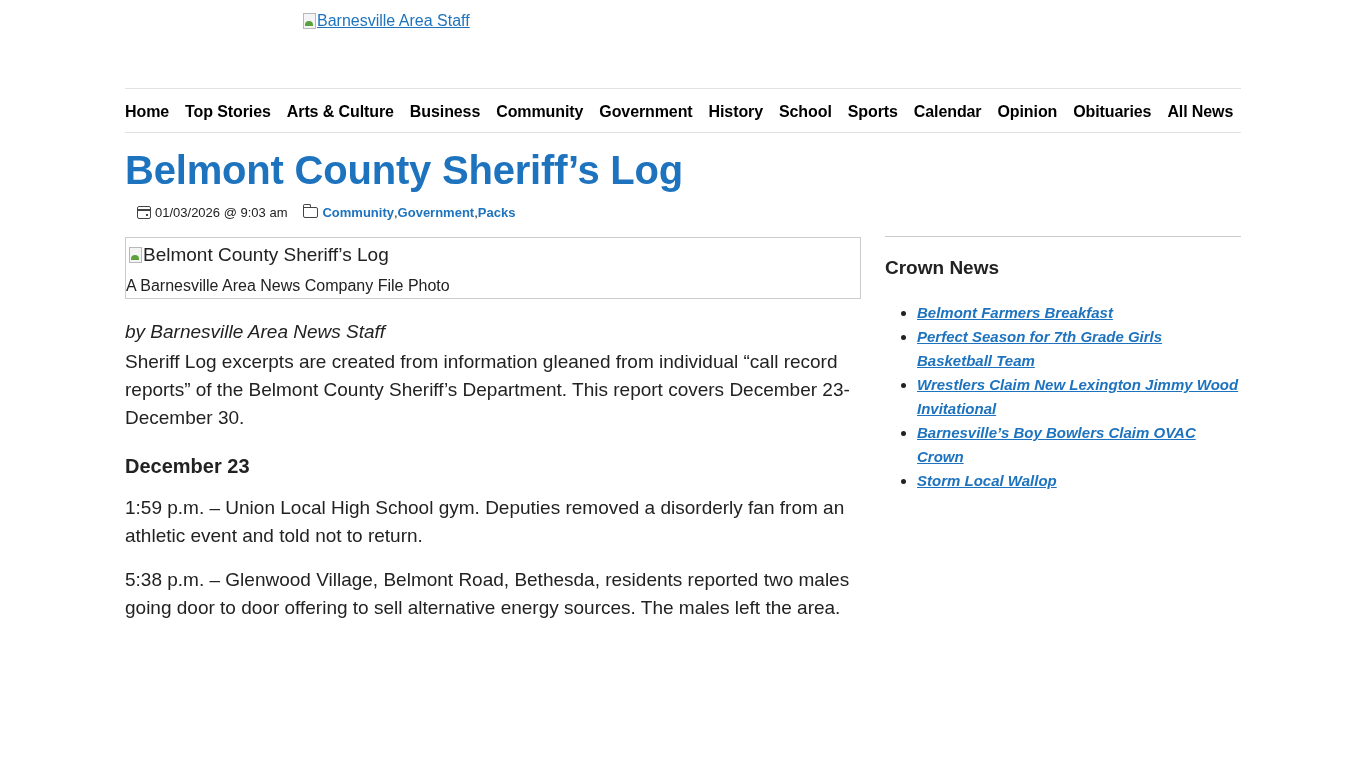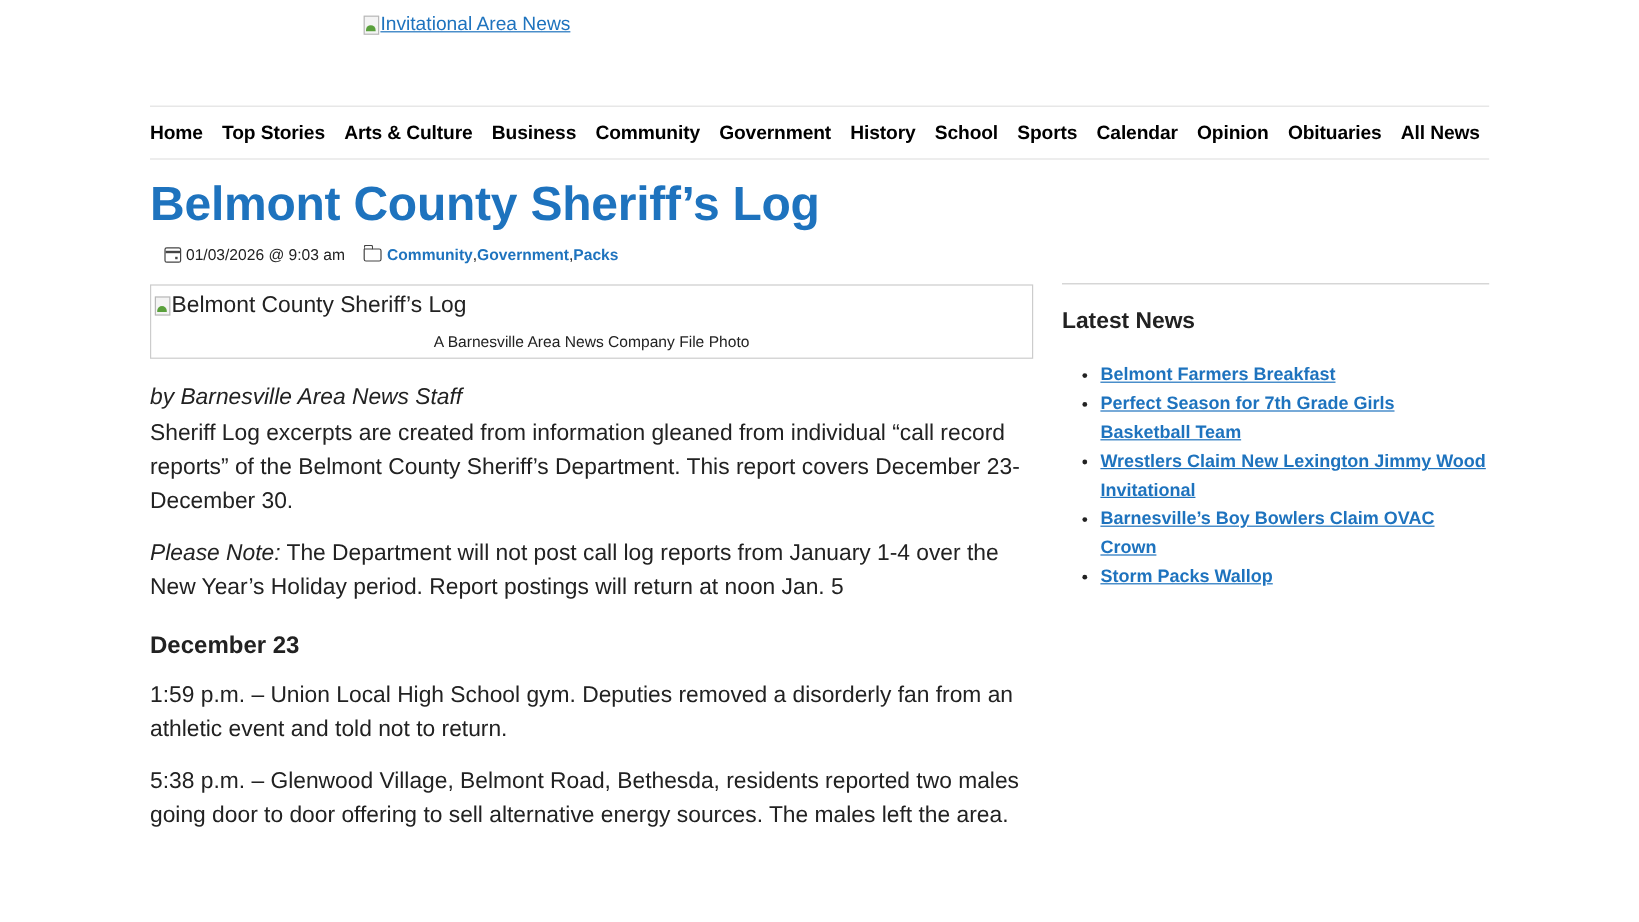--- a/index.html
+++ b/index.html
@@ -95,7 +95,7 @@
 <div class="header">
   <a class="logo" href="#">
     <span class="broken-img"></span>
-    <span>Invitational Area News</span>
+    <span>Barnesville Area Staff</span>
   </a>
 </div>
 

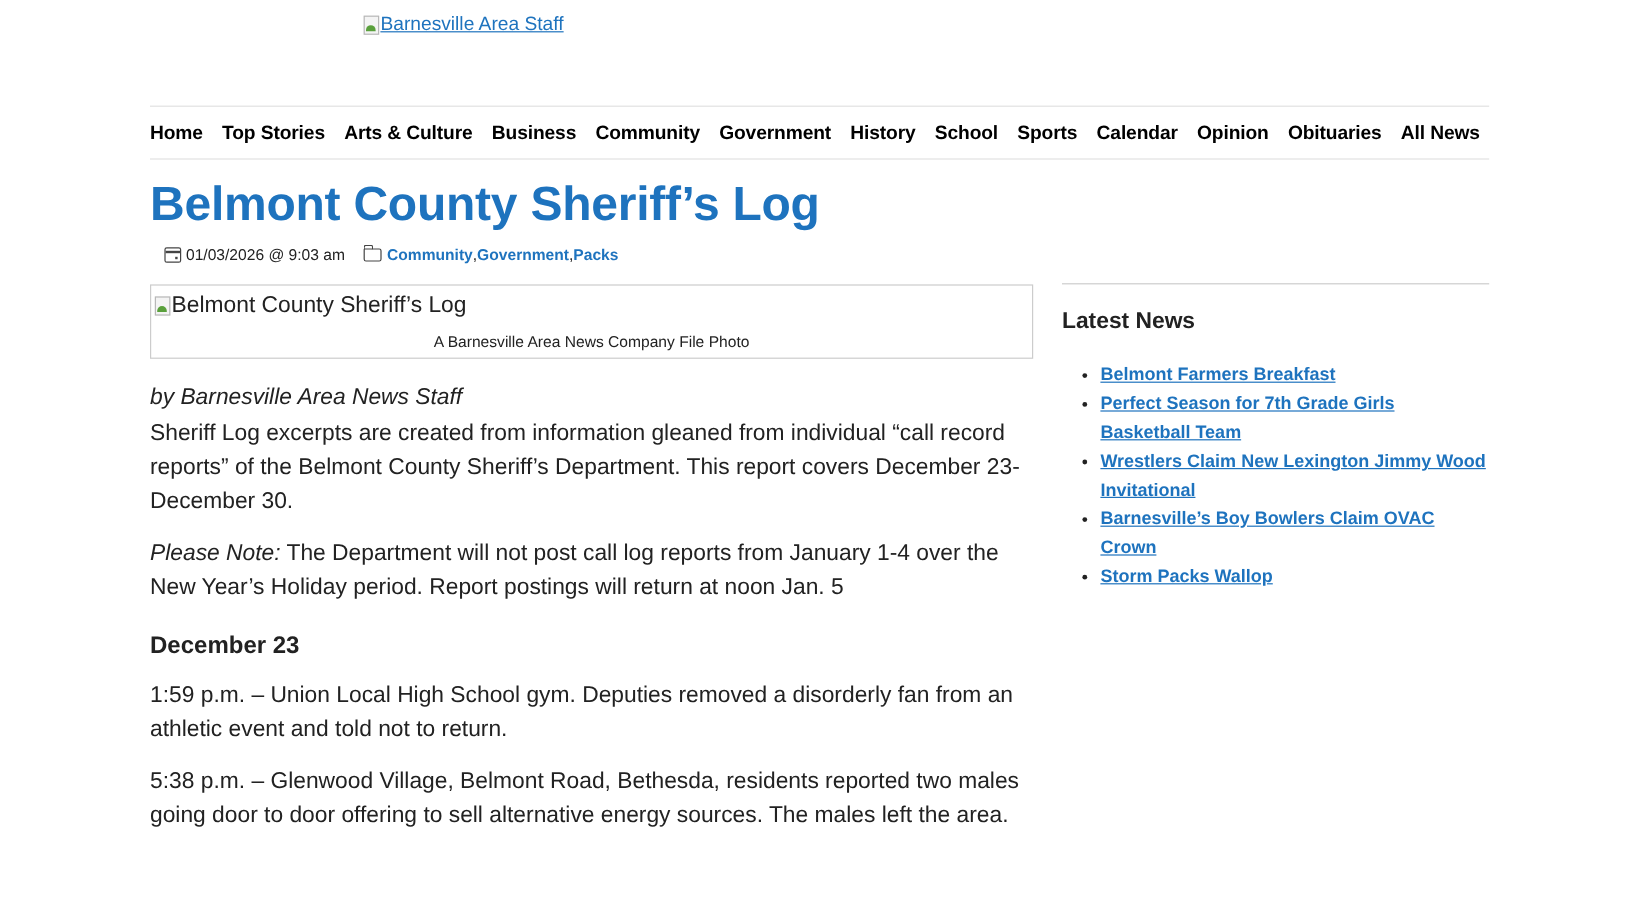--- a/index.html
+++ b/index.html
@@ -134,7 +134,7 @@
 </div>
 
 <aside class="sidebar">
-  <h3>Latest News</h3>
+  <h3>Crown News</h3>
   <ul>
     <li><a href="#">Belmont Farmers Breakfast</a></li>
     <li><a href="#">Perfect Season for 7th Grade Girls Basketball Team</a></li>

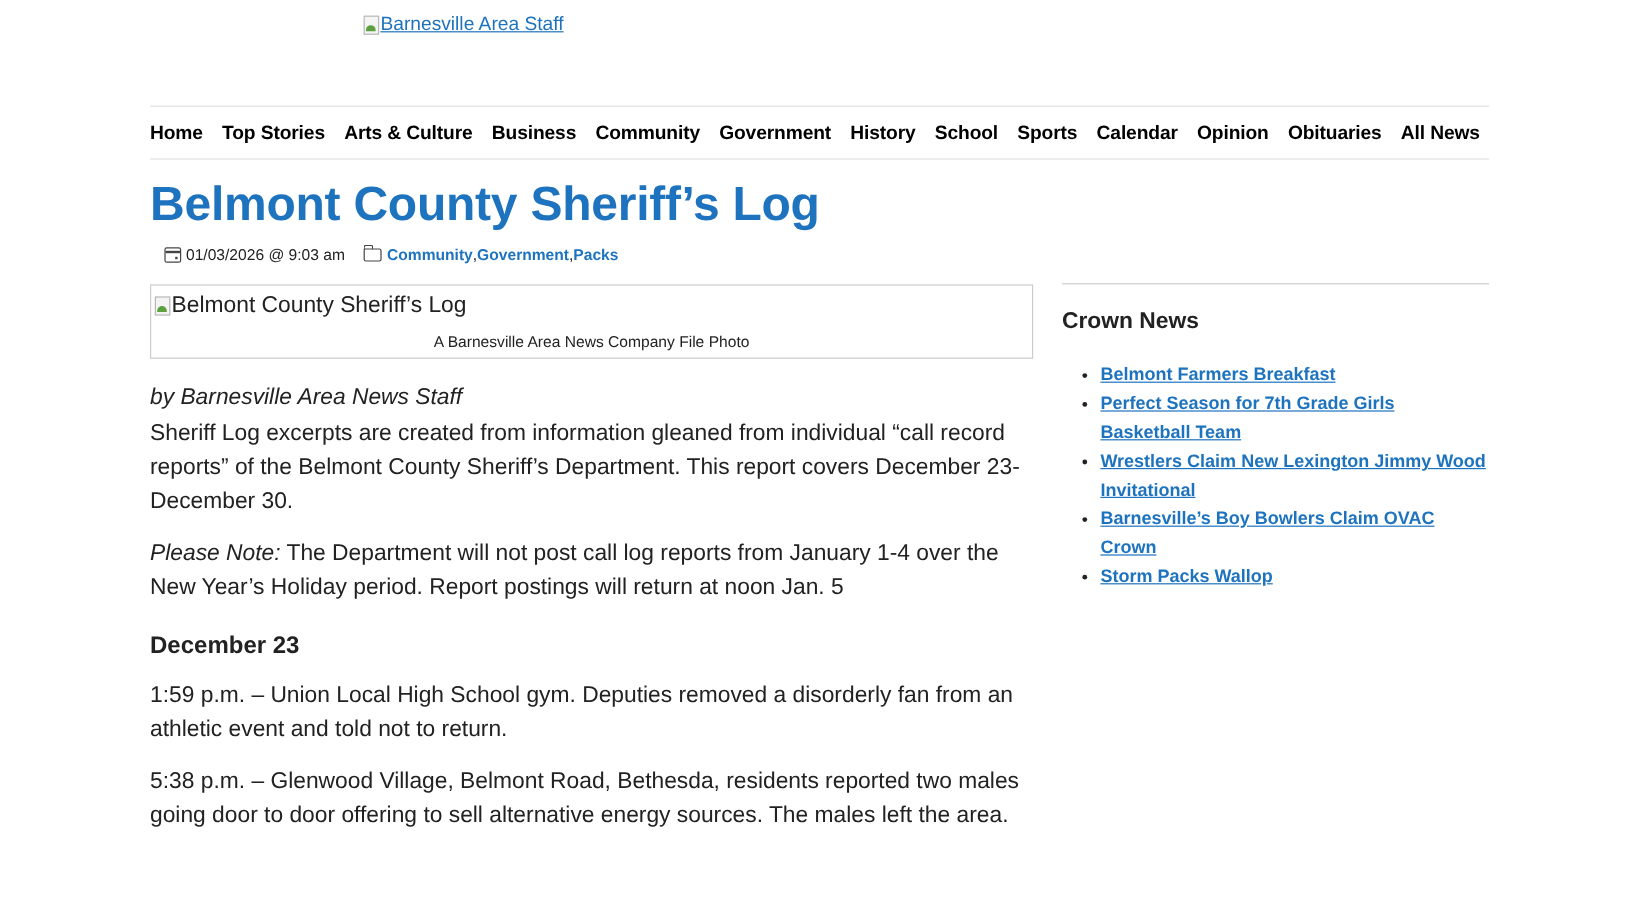--- a/index.html
+++ b/index.html
@@ -71,7 +71,7 @@
     display: flex; align-items: center;
   }
   .figure .caption {
-    position: absolute; left: 0; right: 0; top: 39px; text-align: center; font-size: 13px; color: #222;
+    position: absolute; left: 0; right: 0; top: 39px; text-align: left; font-size: 16px; color: #222;
   }
   .content {
     position: absolute; left: 125px; top: 318px; width: 740px;

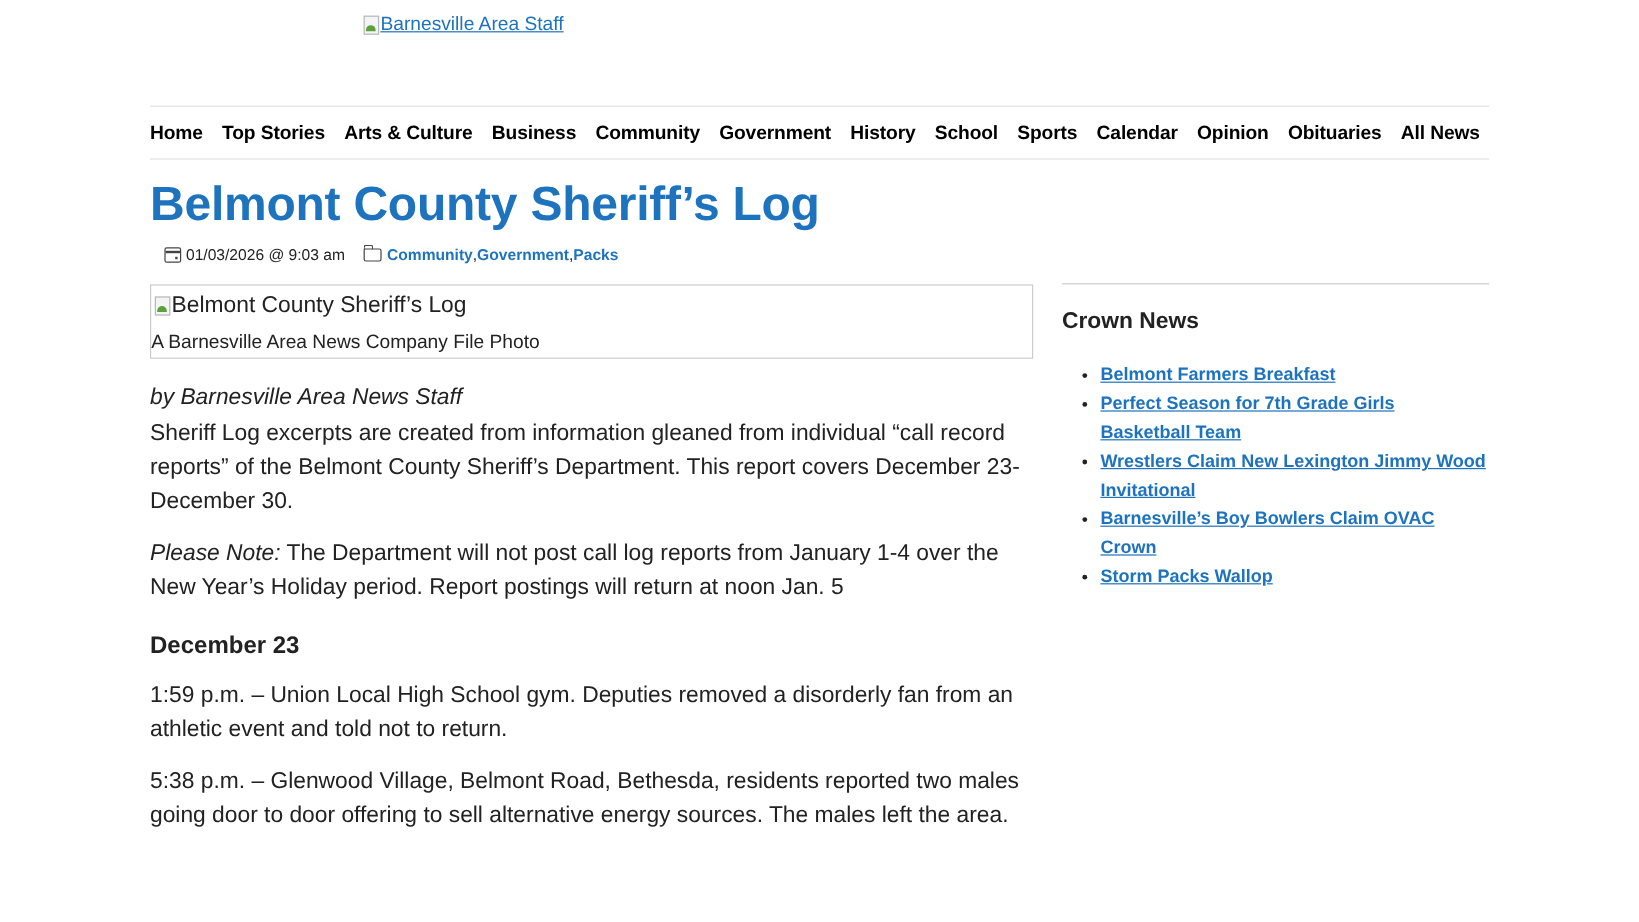--- a/index.html
+++ b/index.html
@@ -87,7 +87,7 @@
   .sidebar h3 { margin: 20px 0 0 0; font-size: 19px; font-weight: normal; font-weight: bold; color: #222; }
   .sidebar ul { margin: 22px 0 0 0; padding-left: 32px; font-size: 15px; line-height: 24px; }
   .sidebar li { color: #222; }
-  .sidebar li a { color: #1e73be; font-weight: bold; text-decoration: underline; }
+  .sidebar li a { color: #1e73be; font-weight: bold; text-decoration: underline; font-style: italic; }
 </style>
 </head>
 <body>

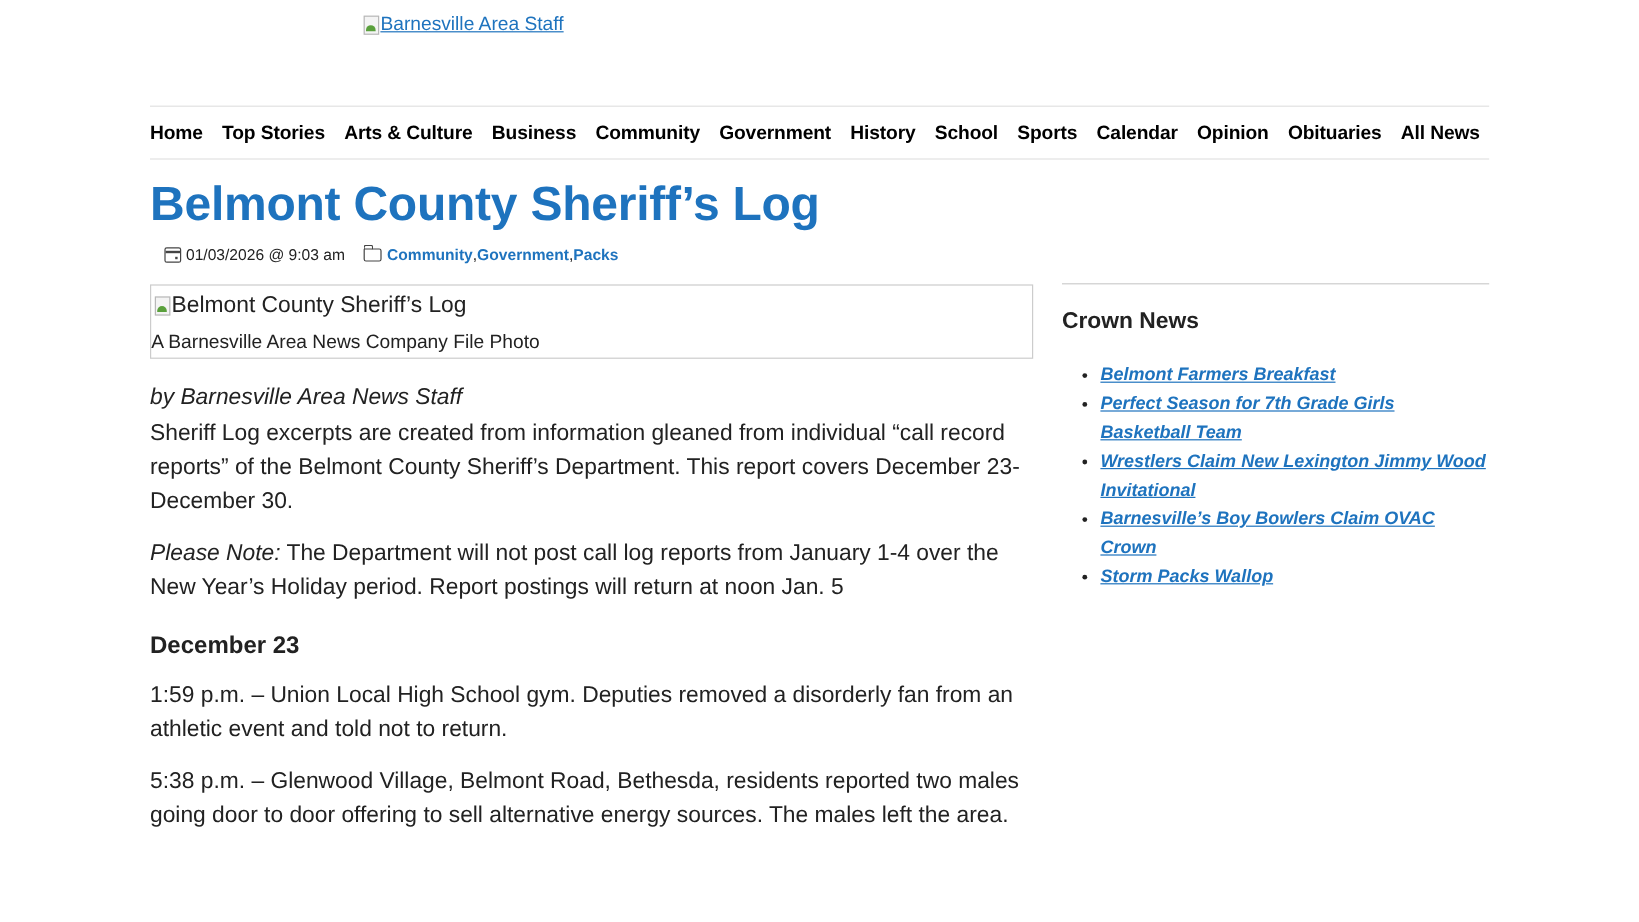--- a/index.html
+++ b/index.html
@@ -127,7 +127,6 @@
 <div class="content">
   <p class="byline">by Barnesville Area News Staff</p>
   <p>Sheriff Log excerpts are created from information gleaned from individual “call record reports” of the Belmont County Sheriff’s Department. This report covers December 23-December 30.</p>
-  <p><em>Please Note:</em><span> The Department will not post call log reports from January 1-4 over the New Year’s Holiday period. Report postings will return at noon Jan. 5</span></p>
   <h2>December 23</h2>
   <p>1:59 p.m. – Union Local High School gym. Deputies removed a disorderly fan from an athletic event and told not to return.</p>
   <p>5:38 p.m. – Glenwood Village, Belmont Road, Bethesda, residents reported two males going door to door offering to sell alternative energy sources. The males left the area.</p>

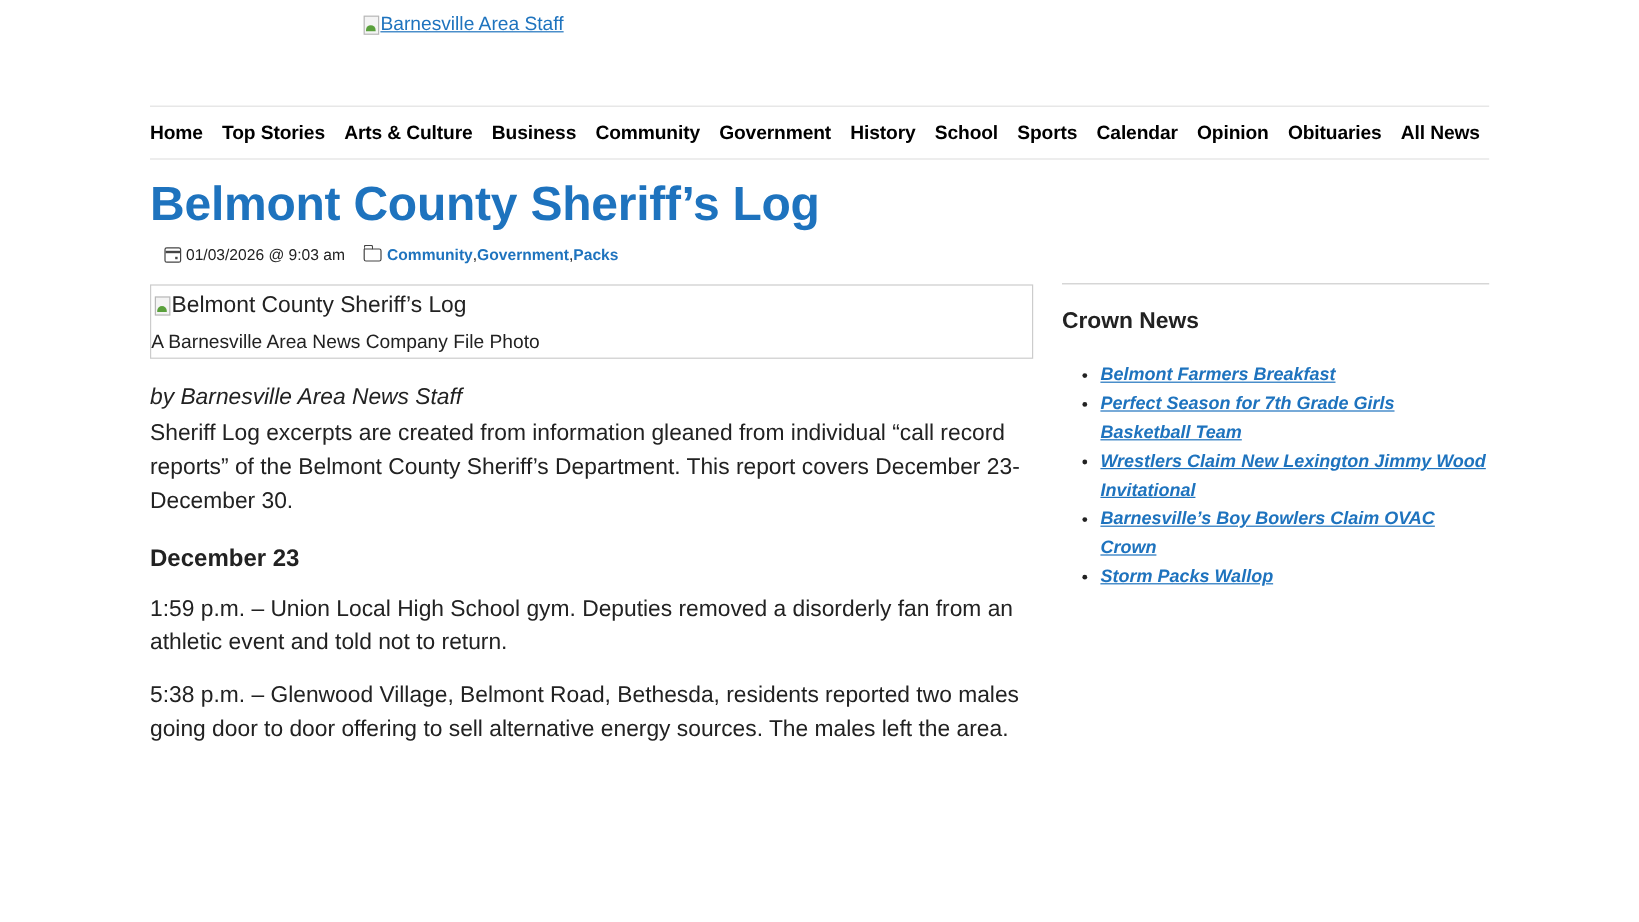--- a/index.html
+++ b/index.html
@@ -139,7 +139,7 @@
     <li><a href="#">Perfect Season for 7th Grade Girls Basketball Team</a></li>
     <li><a href="#">Wrestlers Claim New Lexington Jimmy Wood Invitational</a></li>
     <li><a href="#">Barnesville’s Boy Bowlers Claim OVAC Crown</a></li>
-    <li><a href="#">Storm Packs Wallop</a></li>
+    <li><a href="#">Storm Local Wallop</a></li>
   </ul>
 </aside>
 

